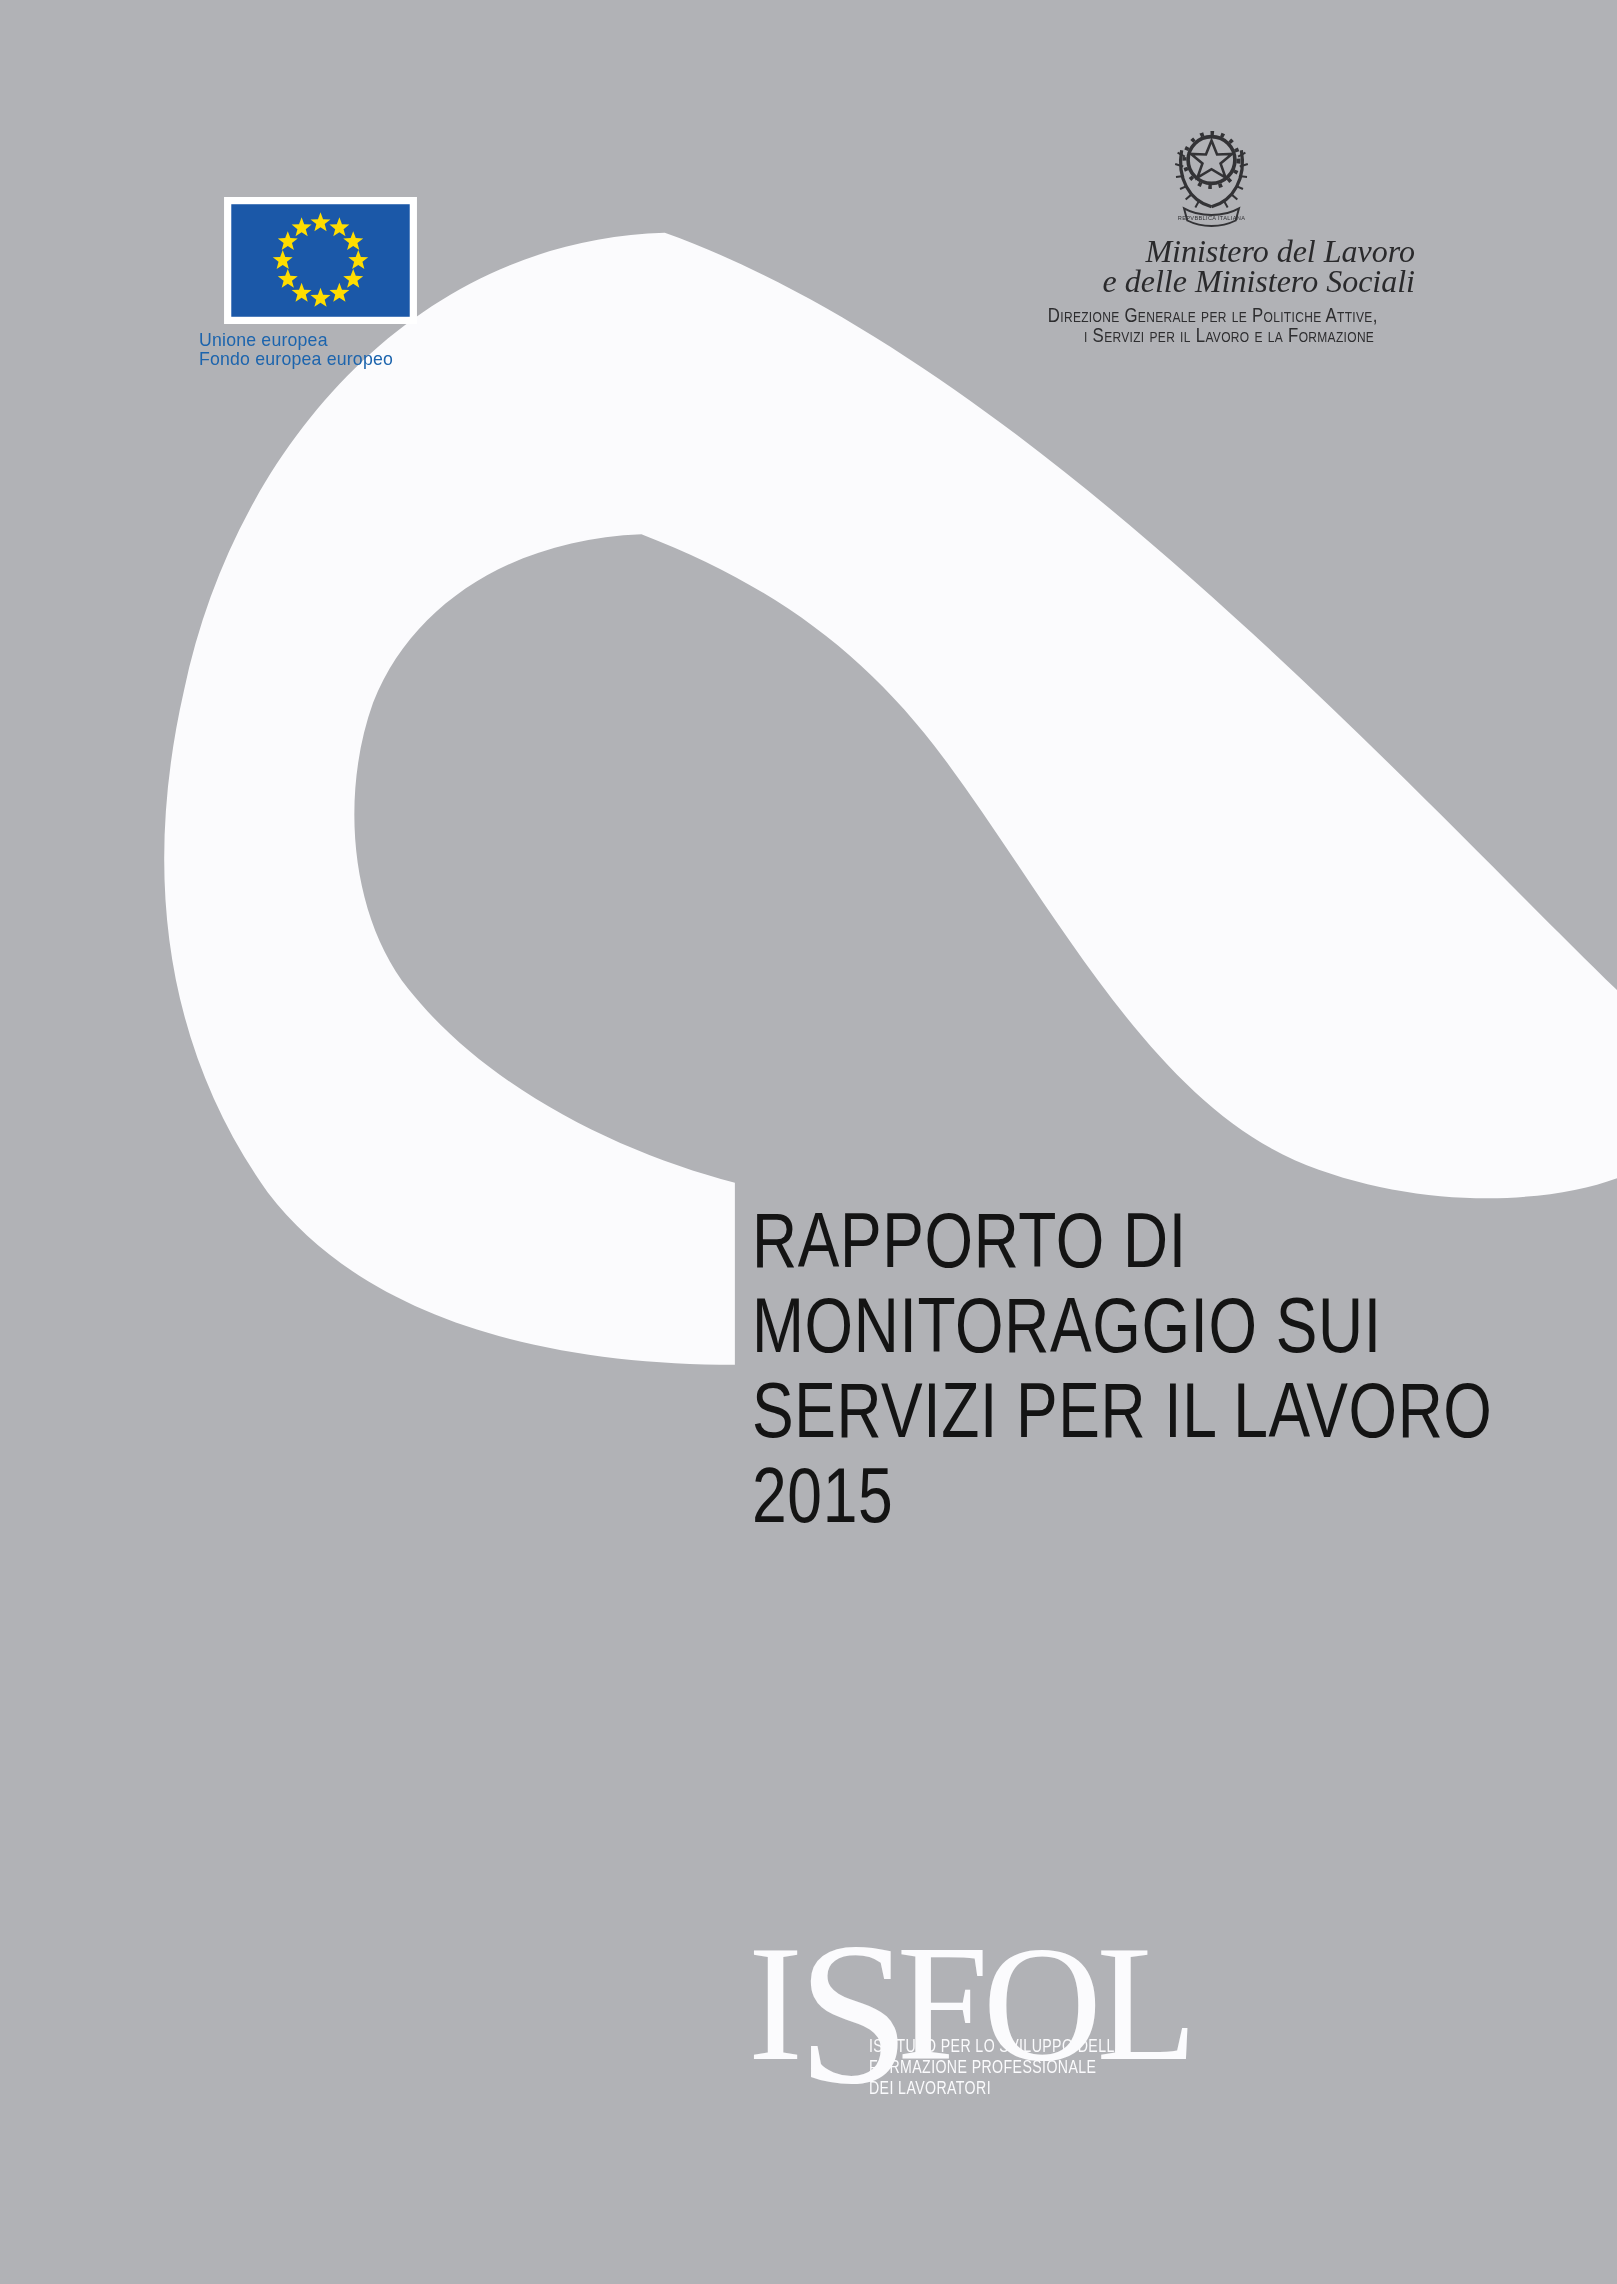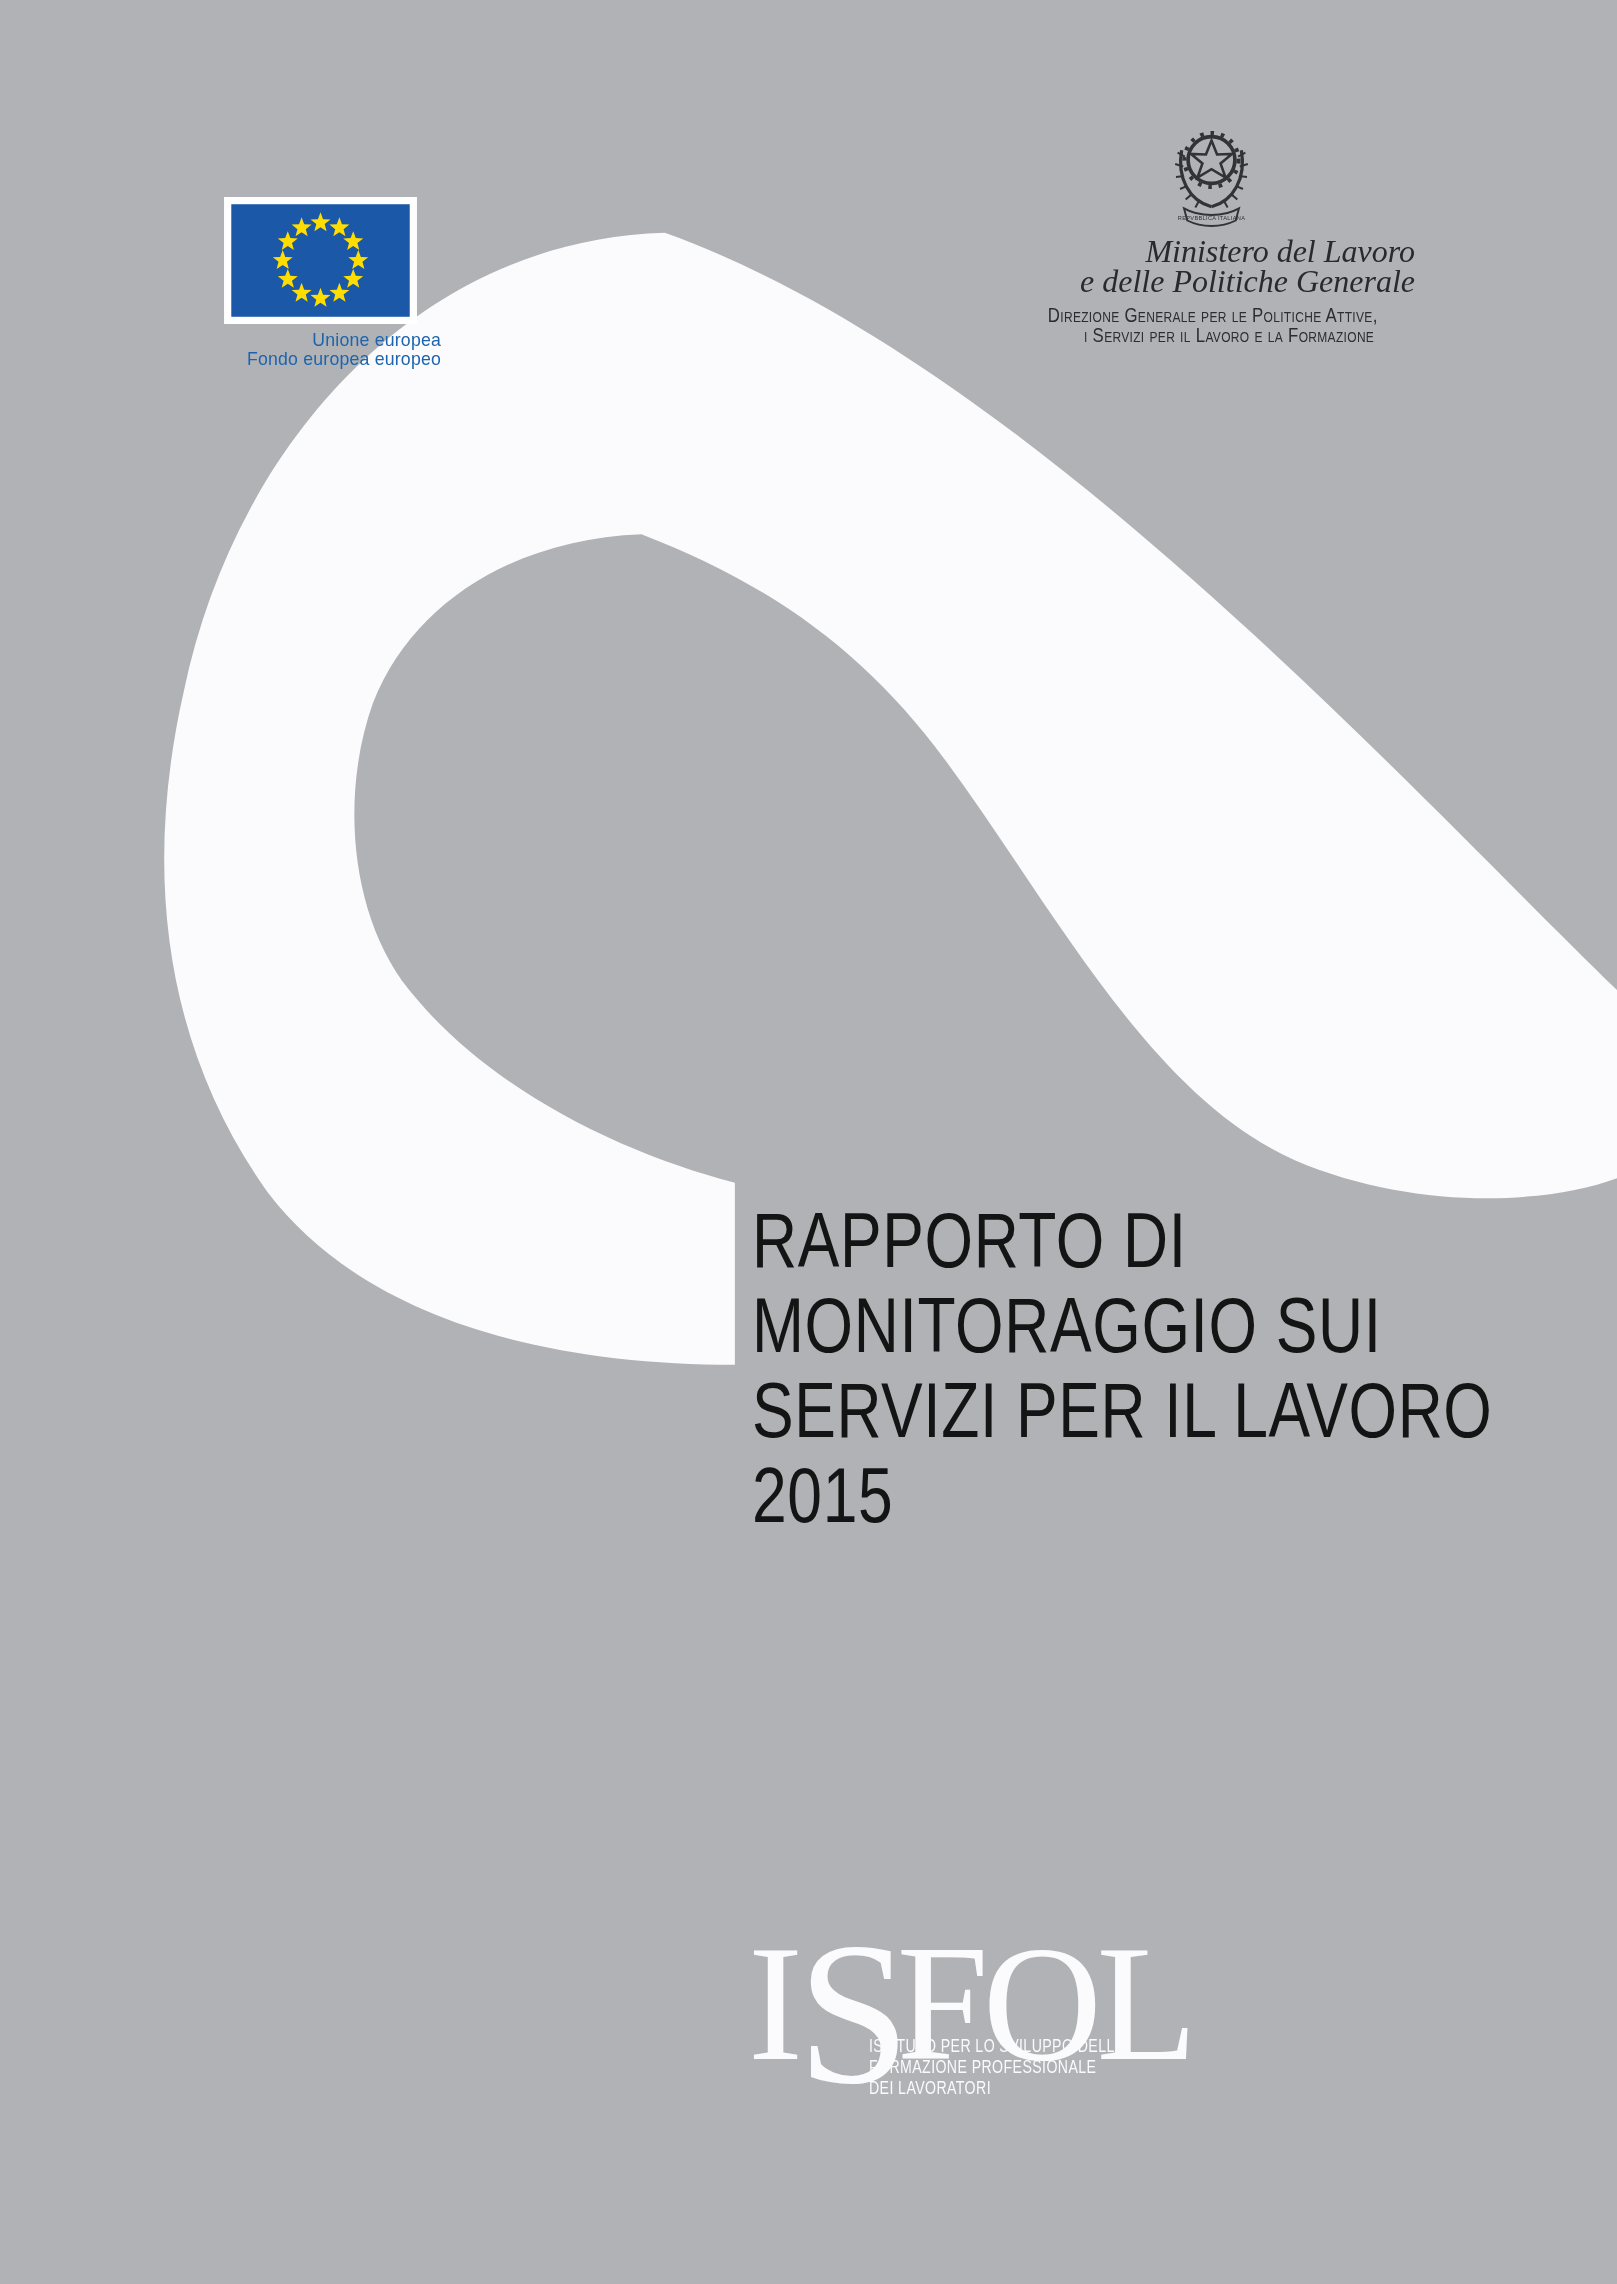--- a/index.html
+++ b/index.html
@@ -131,7 +131,7 @@
     </svg>
     <div class="ministry-script">
       <div>Ministero del Lavoro</div>
-      <div>e delle Politiche Generale</div>
+      <div>e delle Ministero Sociali</div>
     </div>
     <div class="ministry-dept">
       <div>Direzione Generale per le Politiche Attive,</div>

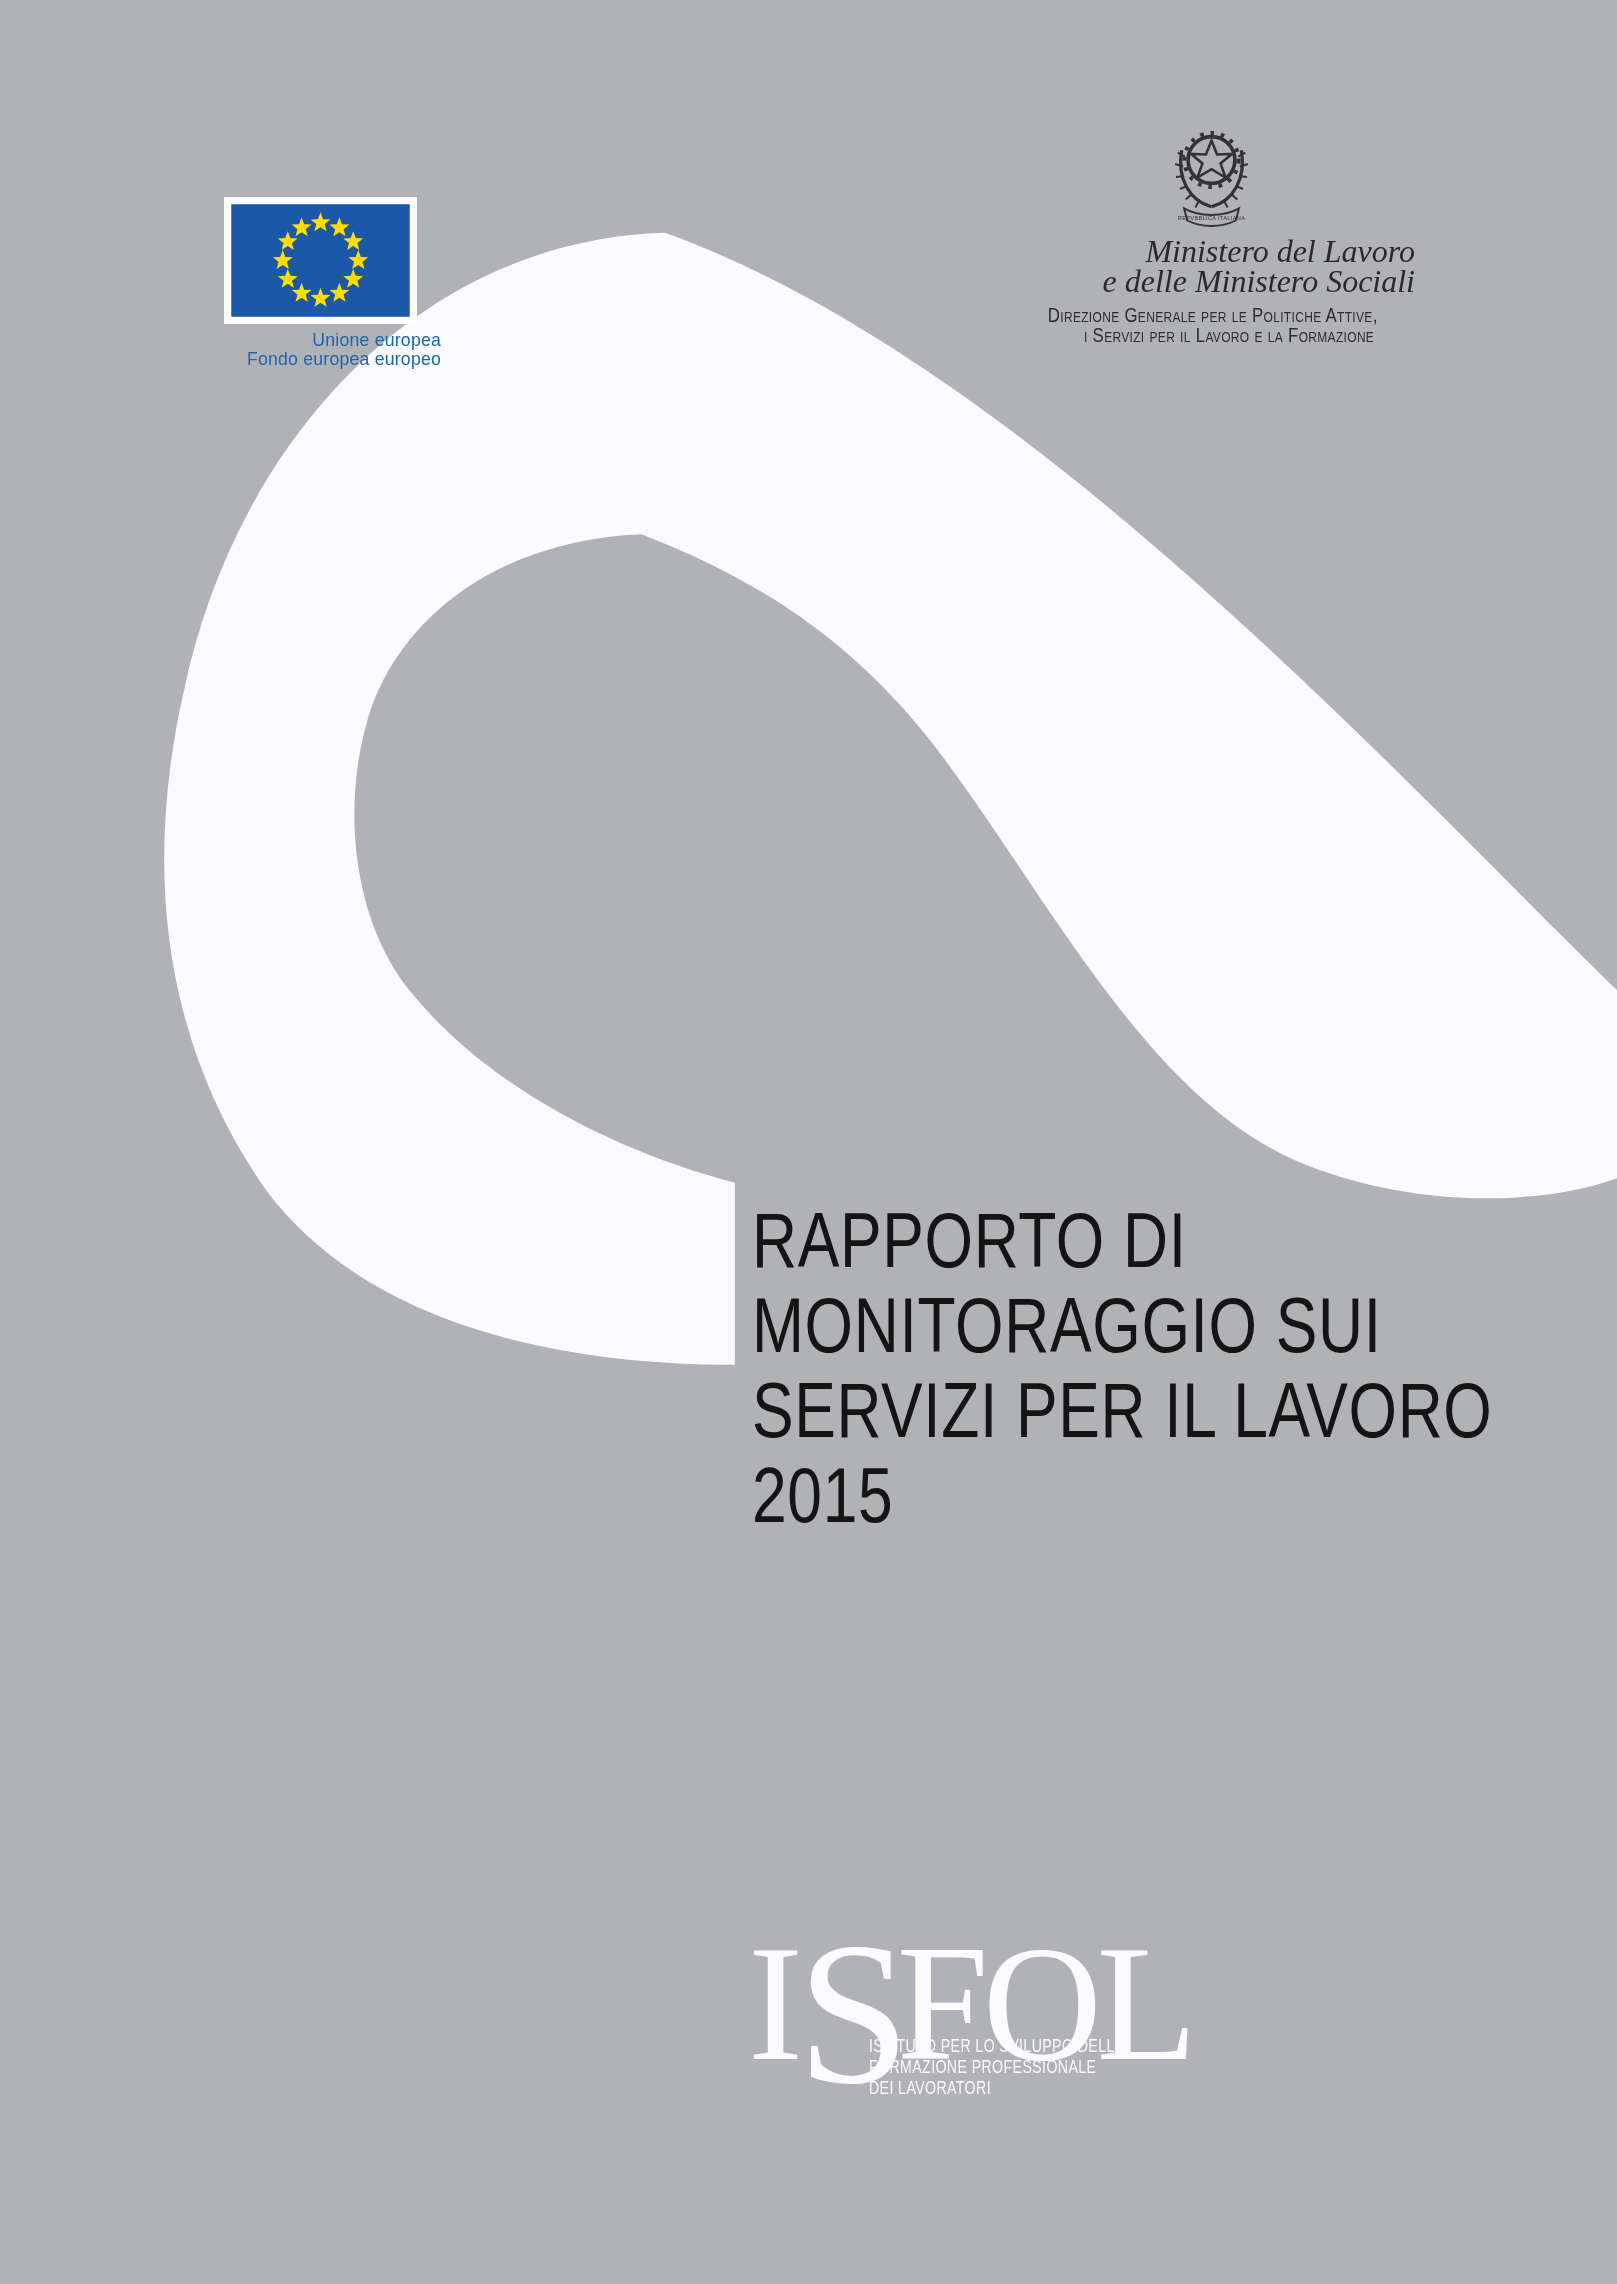--- a/index.html
+++ b/index.html
@@ -16,7 +16,7 @@
   .eu-block{position:absolute;left:199px;top:197px;width:242px;}
   .eu-flag{display:block;margin:0 auto;width:193px;height:127px;box-shadow:0 0 0 0 transparent;}
   .eu-caption{
-    margin-top:7.3px;text-align:right;
+    margin-top:7.3px;text-align:left;
     font-size:17.7px;line-height:18.5px;
     color:#1c64ad;letter-spacing:0.2px;
   }

